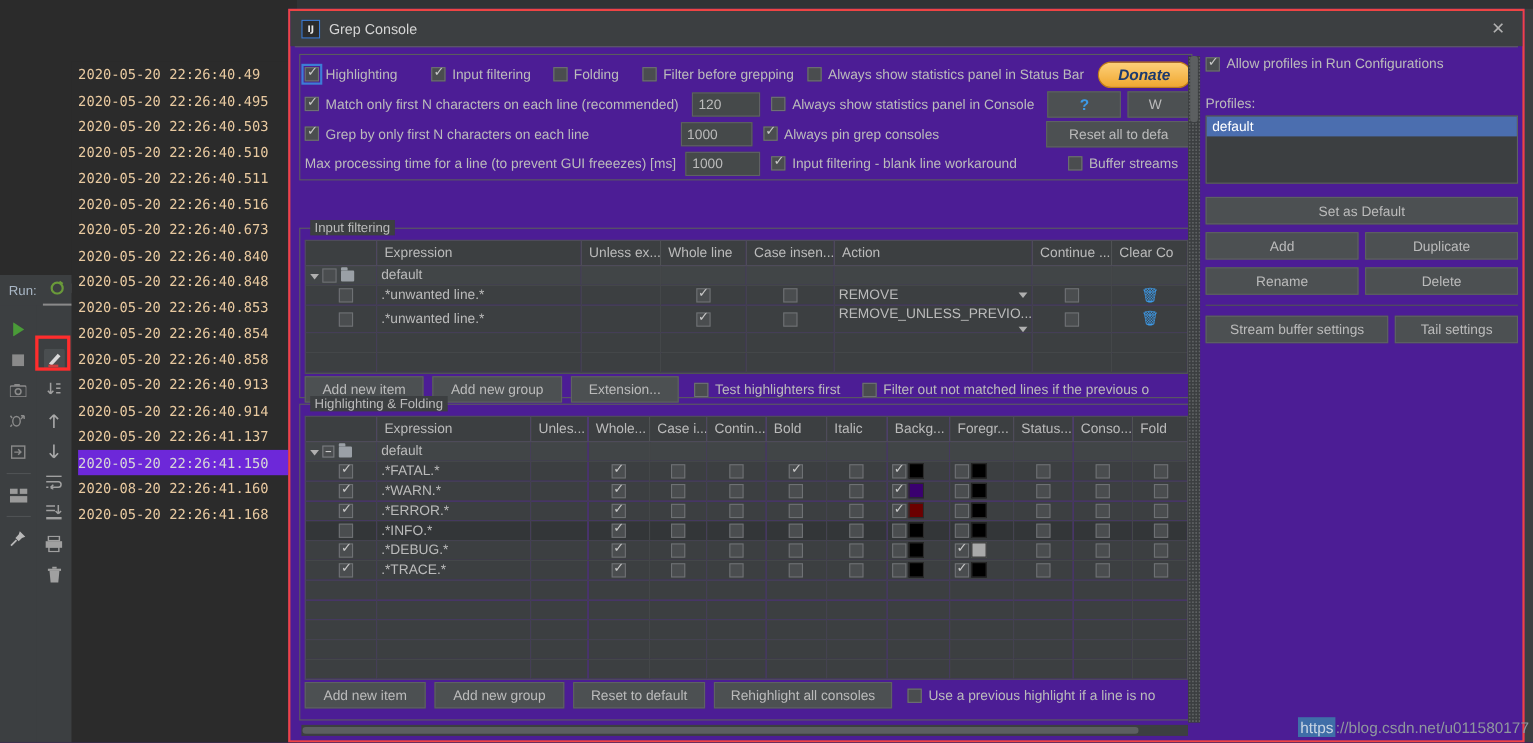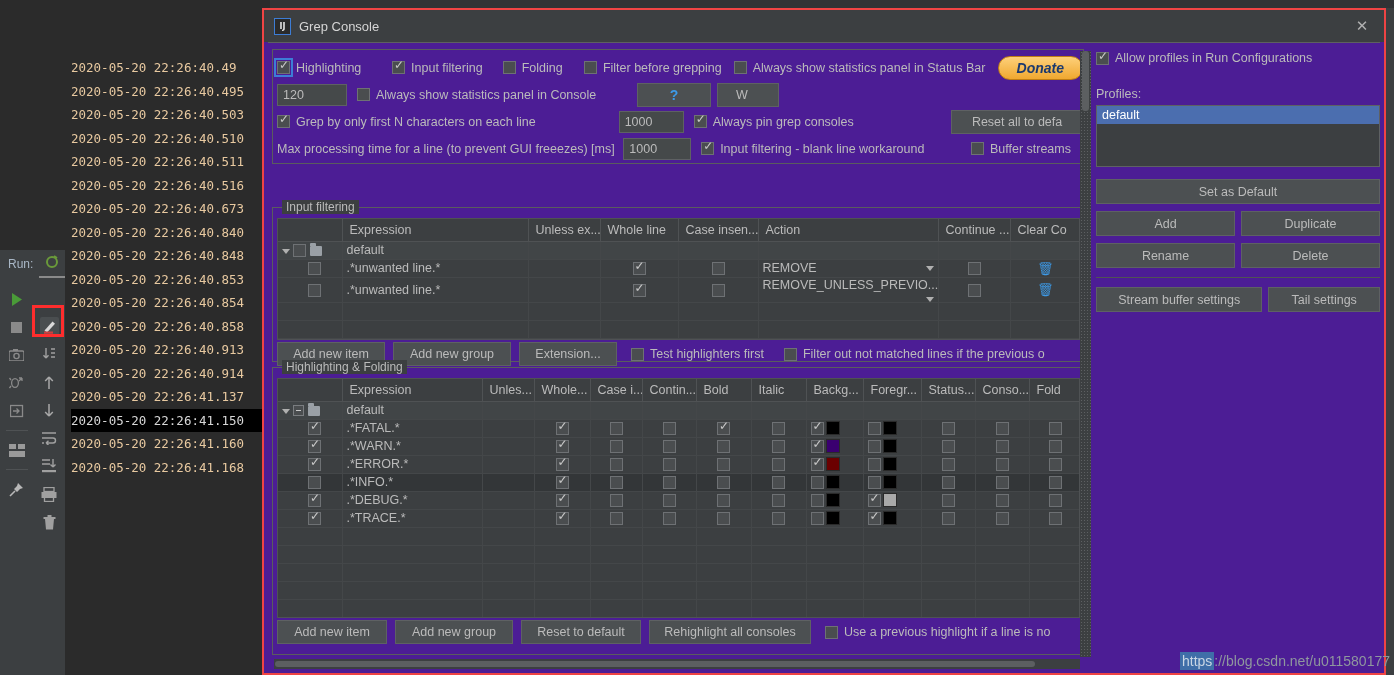--- a/index.html
+++ b/index.html
@@ -348,6 +348,10 @@
         </div>
 
         <div class="orow">
+          <div class="cbwrap" style="width:360px">
+            <span class="cb on"></span>
+            <span class="cblabel">Match only first N characters on each line (recommended)</span>
+          </div>
           <div class="txtin" style="width:70px">120</div>
           <div class="cbwrap" style="width:268px; margin-left:10px">
             <span class="cb"></span>

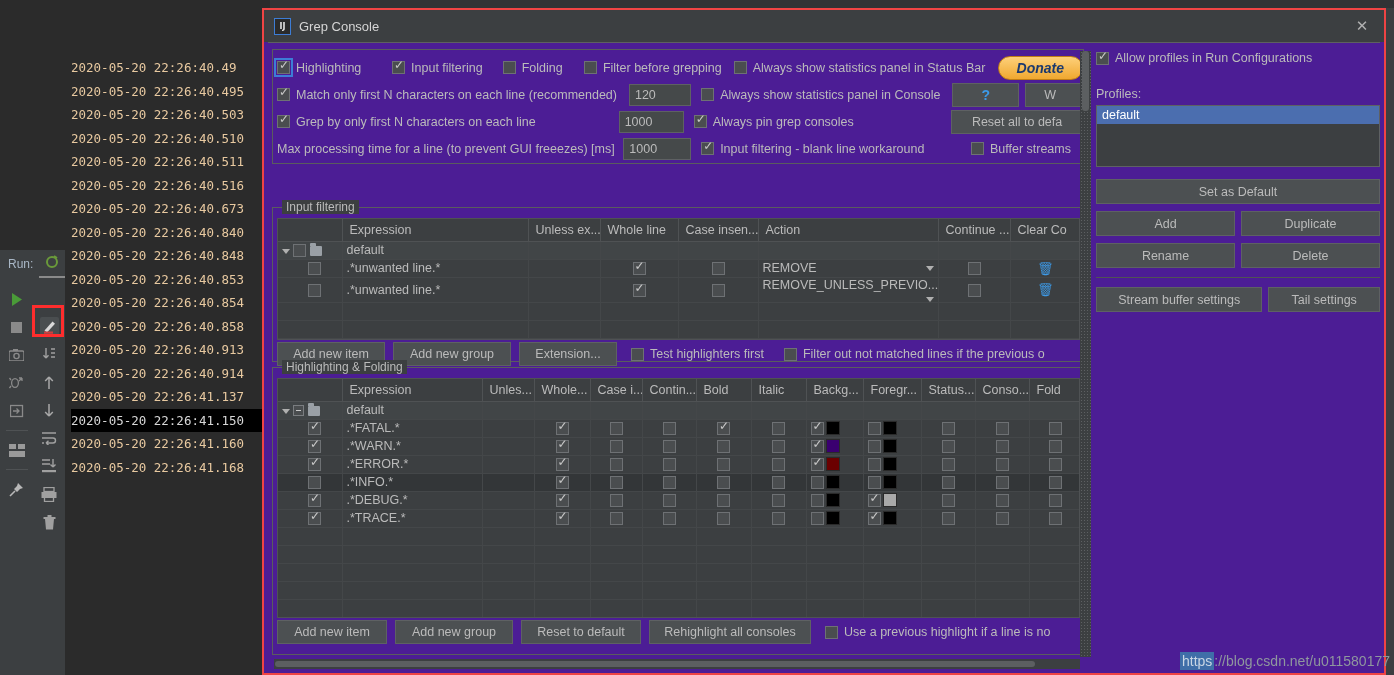--- a/index.html
+++ b/index.html
@@ -42,7 +42,7 @@
     overflow:hidden; padding-left:6px;
   }
   .cline { height:23.5px; line-height:23.5px; white-space:pre; }
-  .cline.sel { background:#000000; color:#d7d7d7; }
+  .cline.sel { background:#6d28d9; color:#d7d7d7; }
 
   
   #red-box { position:absolute; left:32px; top:305px; width:32px; height:32px; border:3px solid #ff2d2d; z-index:40; pointer-events:none; }

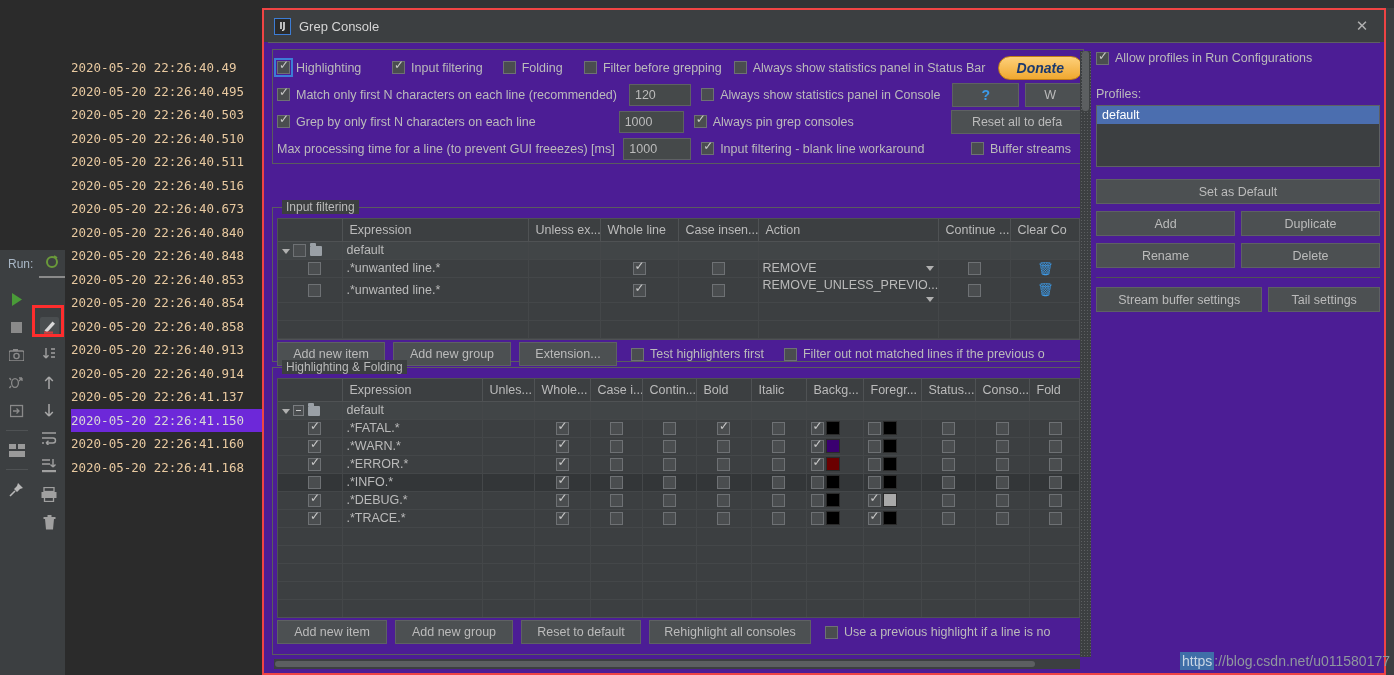--- a/index.html
+++ b/index.html
@@ -303,7 +303,7 @@
     <div class="cline">2020-05-20 22:26:40.914</div>
     <div class="cline">2020-05-20 22:26:41.137</div>
     <div class="cline sel">2020-05-20 22:26:41.150</div>
-    <div class="cline">2020-05-20 22:26:41.160</div>
+    <div class="cline">2020-08-20 22:26:41.160</div>
     <div class="cline">2020-05-20 22:26:41.168</div>
   </div>
 <div id="red-box"></div>

